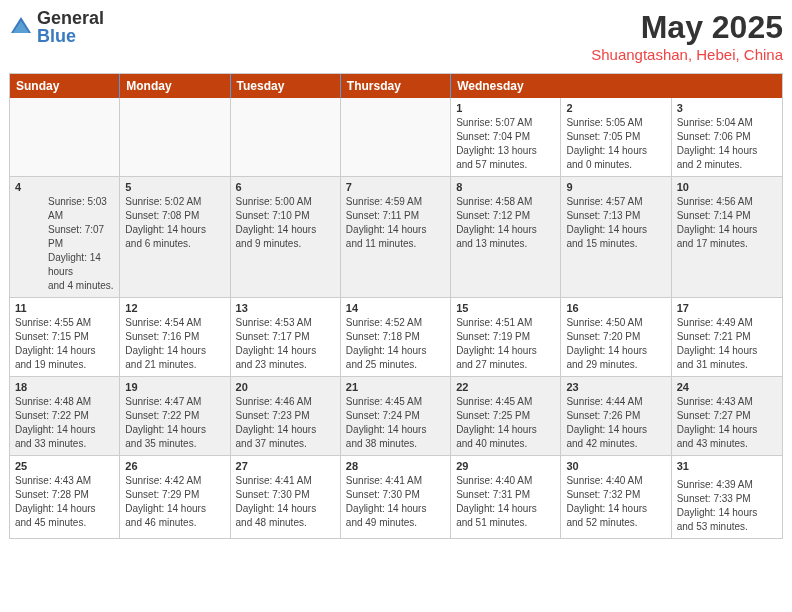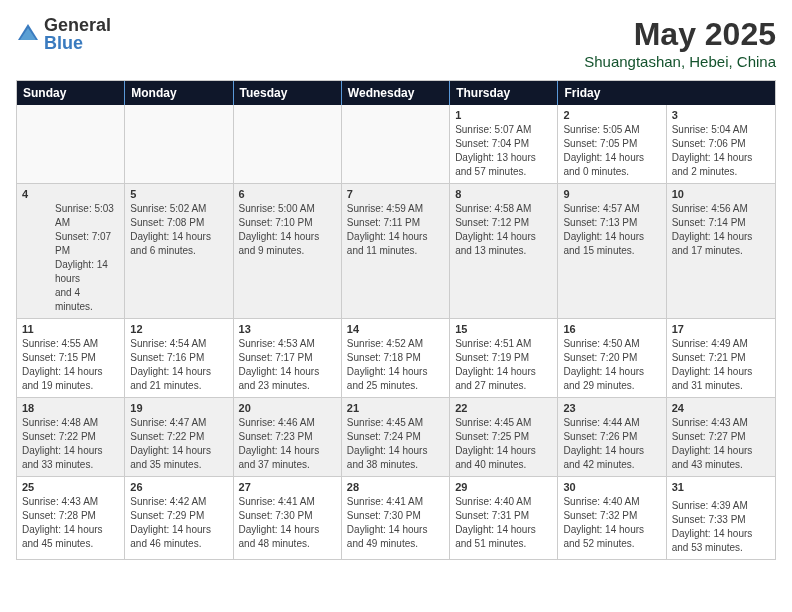--- a/index.html
+++ b/index.html
@@ -13,7 +13,7 @@
     .page {
       width: 792px;
       height: 520px;
-      padding: 16px;
+      padding: 9px;
       display: flex;
       flex-direction: column;
     }

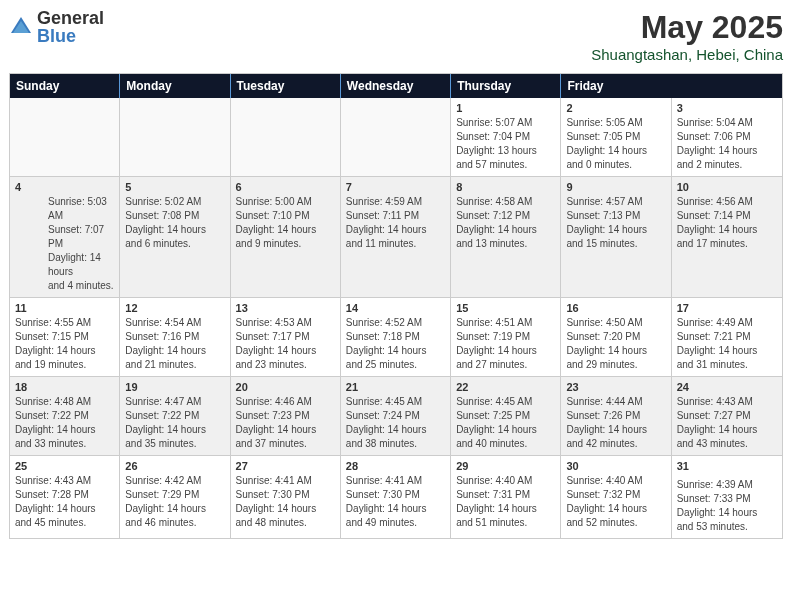--- a/index.html
+++ b/index.html
@@ -57,7 +57,7 @@
     }
     .subtitle {
       font-size: 15px;
-      color: #14532d;
+      color: #ef4444;
     }
     .calendar {
       flex: 1;

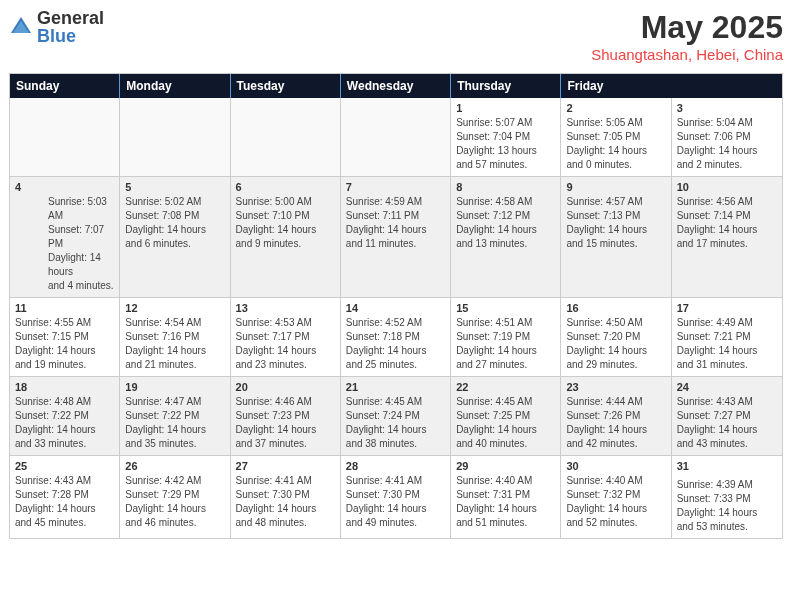--- a/index.html
+++ b/index.html
@@ -68,7 +68,7 @@
     .cal-header {
       display: grid;
       grid-template-columns: repeat(7, 1fr);
-      background: #0f172a;
+      background: #c2410c;
     }
     .cal-header-cell {
       color: #fff;

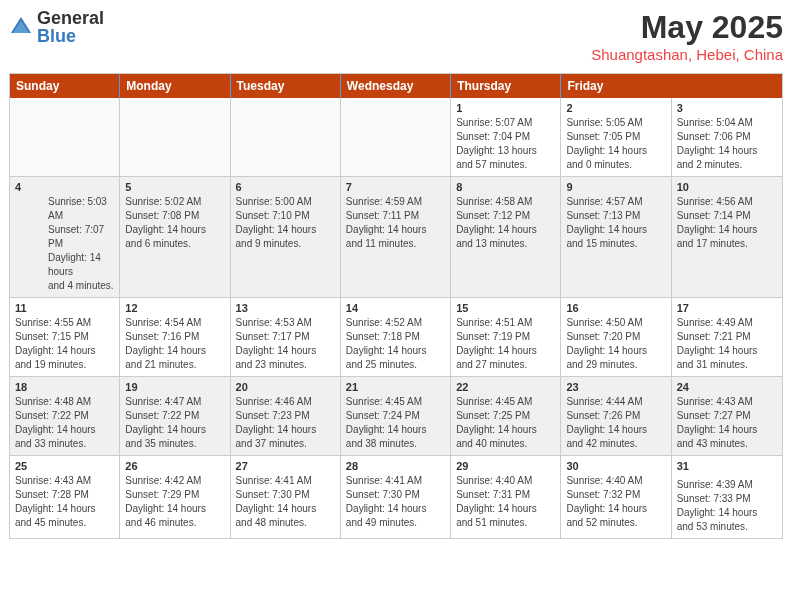--- a/index.html
+++ b/index.html
@@ -149,8 +149,8 @@
         <div class="cal-header-cell">Sunday</div>
         <div class="cal-header-cell">Monday</div>
         <div class="cal-header-cell">Tuesday</div>
+        <div class="cal-header-cell">Thursday</div>
         <div class="cal-header-cell">Wednesday</div>
-        <div class="cal-header-cell">Thursday</div>
         <div class="cal-header-cell">Friday</div>
       </div>
     <div class="cal-body" id="cal-body">

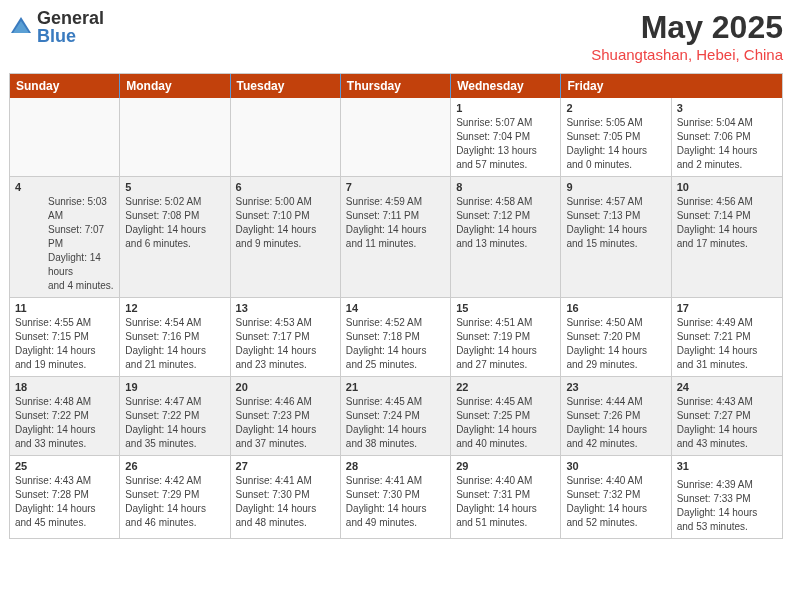--- a/index.html
+++ b/index.html
@@ -151,7 +151,6 @@
         <div class="cal-header-cell">Tuesday</div>
         <div class="cal-header-cell">Thursday</div>
         <div class="cal-header-cell">Wednesday</div>
-        <div class="cal-header-cell">Friday</div>
       </div>
     <div class="cal-body" id="cal-body">
         <div class="cal-row">

